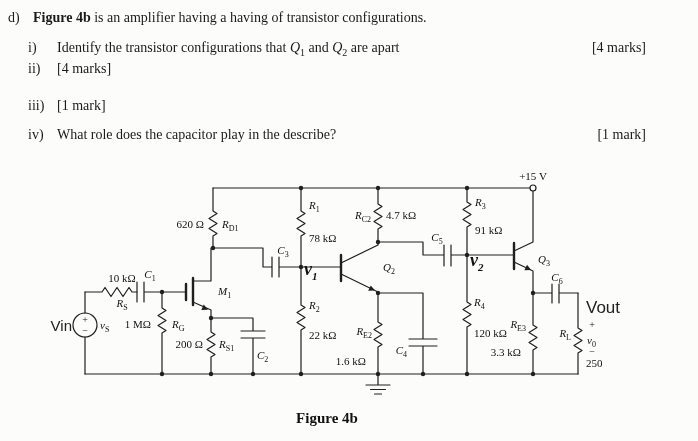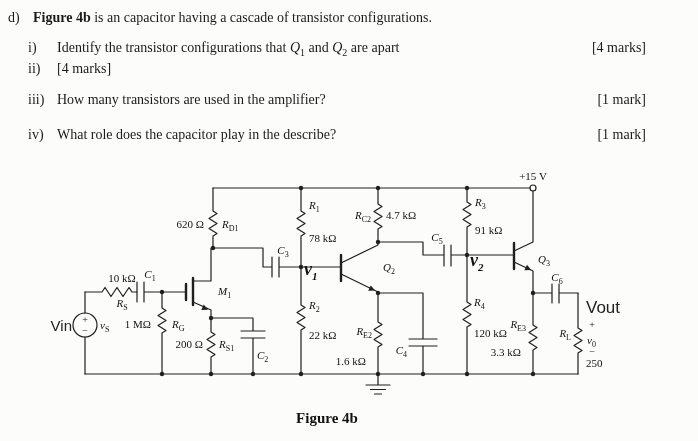--- a/index.html
+++ b/index.html
@@ -39,7 +39,7 @@
 
   <div class="qlead">
     <span class="dnum">d)</span>
-    <span><b>Figure 4b</b><span> is an capacitor having a cascade of transistor configurations.</span></span>
+    <span><b>Figure 4b</b><span> is an amplifier having a having of transistor configurations.</span></span>
   </div>
 
   <div class="qitem" style="top:40px">

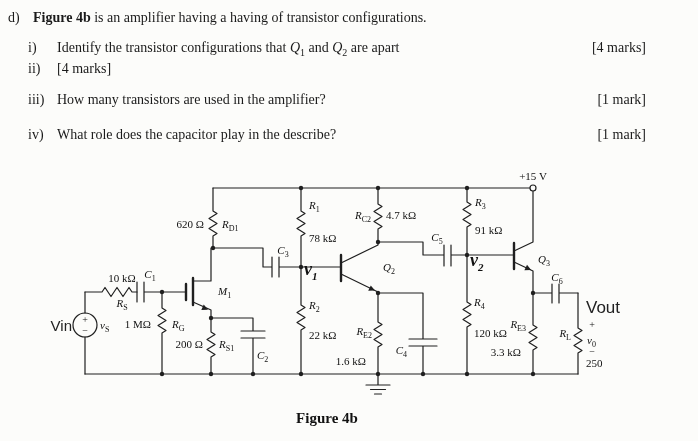--- a/index.html
+++ b/index.html
@@ -53,7 +53,7 @@
     <span class="qmarks">[4 marks]</span>
   </div>
 
-  <div class="qitem" style="top:92px">
+  <div class="qitem" style="top:98px">
     <span class="qnum">iii)</span>
     <span class="qtext"><span>How many transistors are used in the amplifier?</span></span>
     <span class="qmarks">[1 mark]</span>

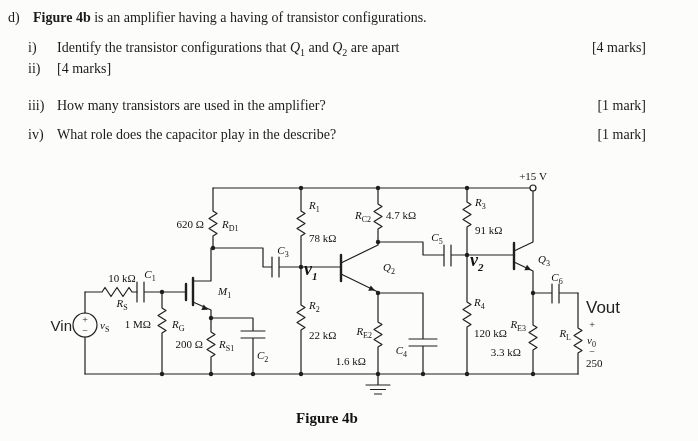--- a/index.html
+++ b/index.html
@@ -55,7 +55,6 @@
 
   <div class="qitem" style="top:98px">
     <span class="qnum">iii)</span>
-    <span class="qtext"><span>How many transistors are used in the amplifier?</span></span>
     <span class="qmarks">[1 mark]</span>
   </div>
 

